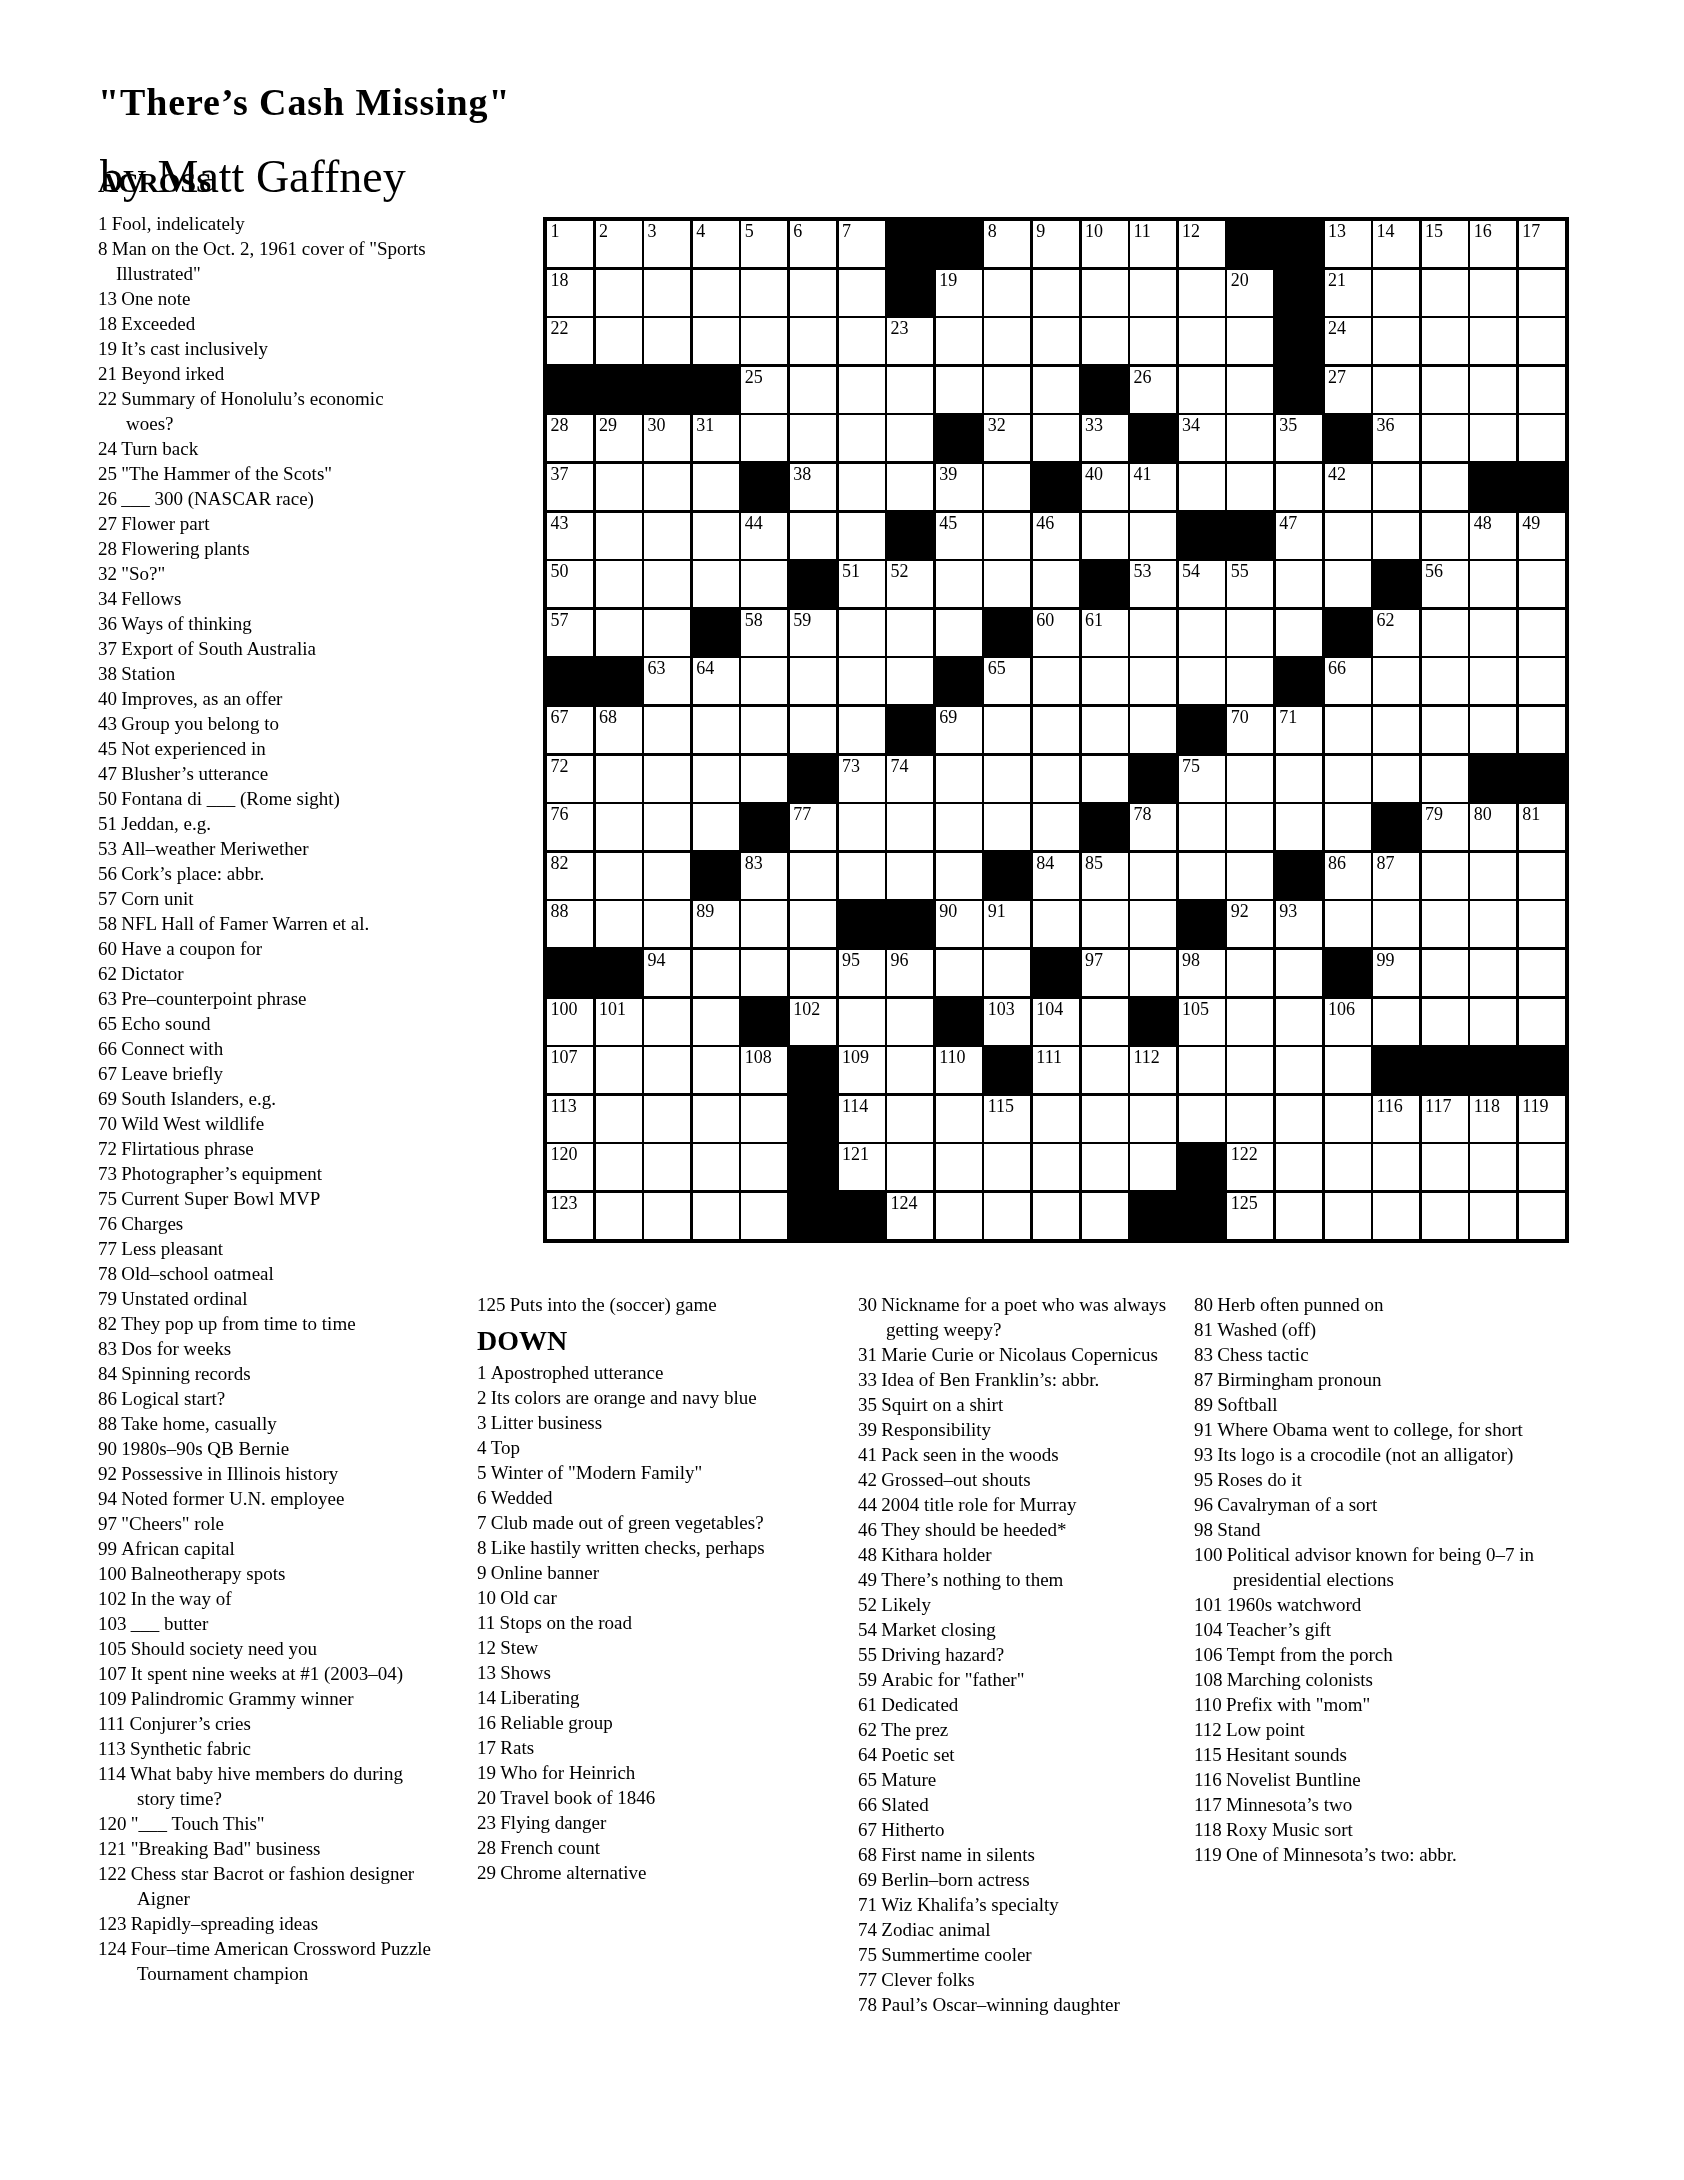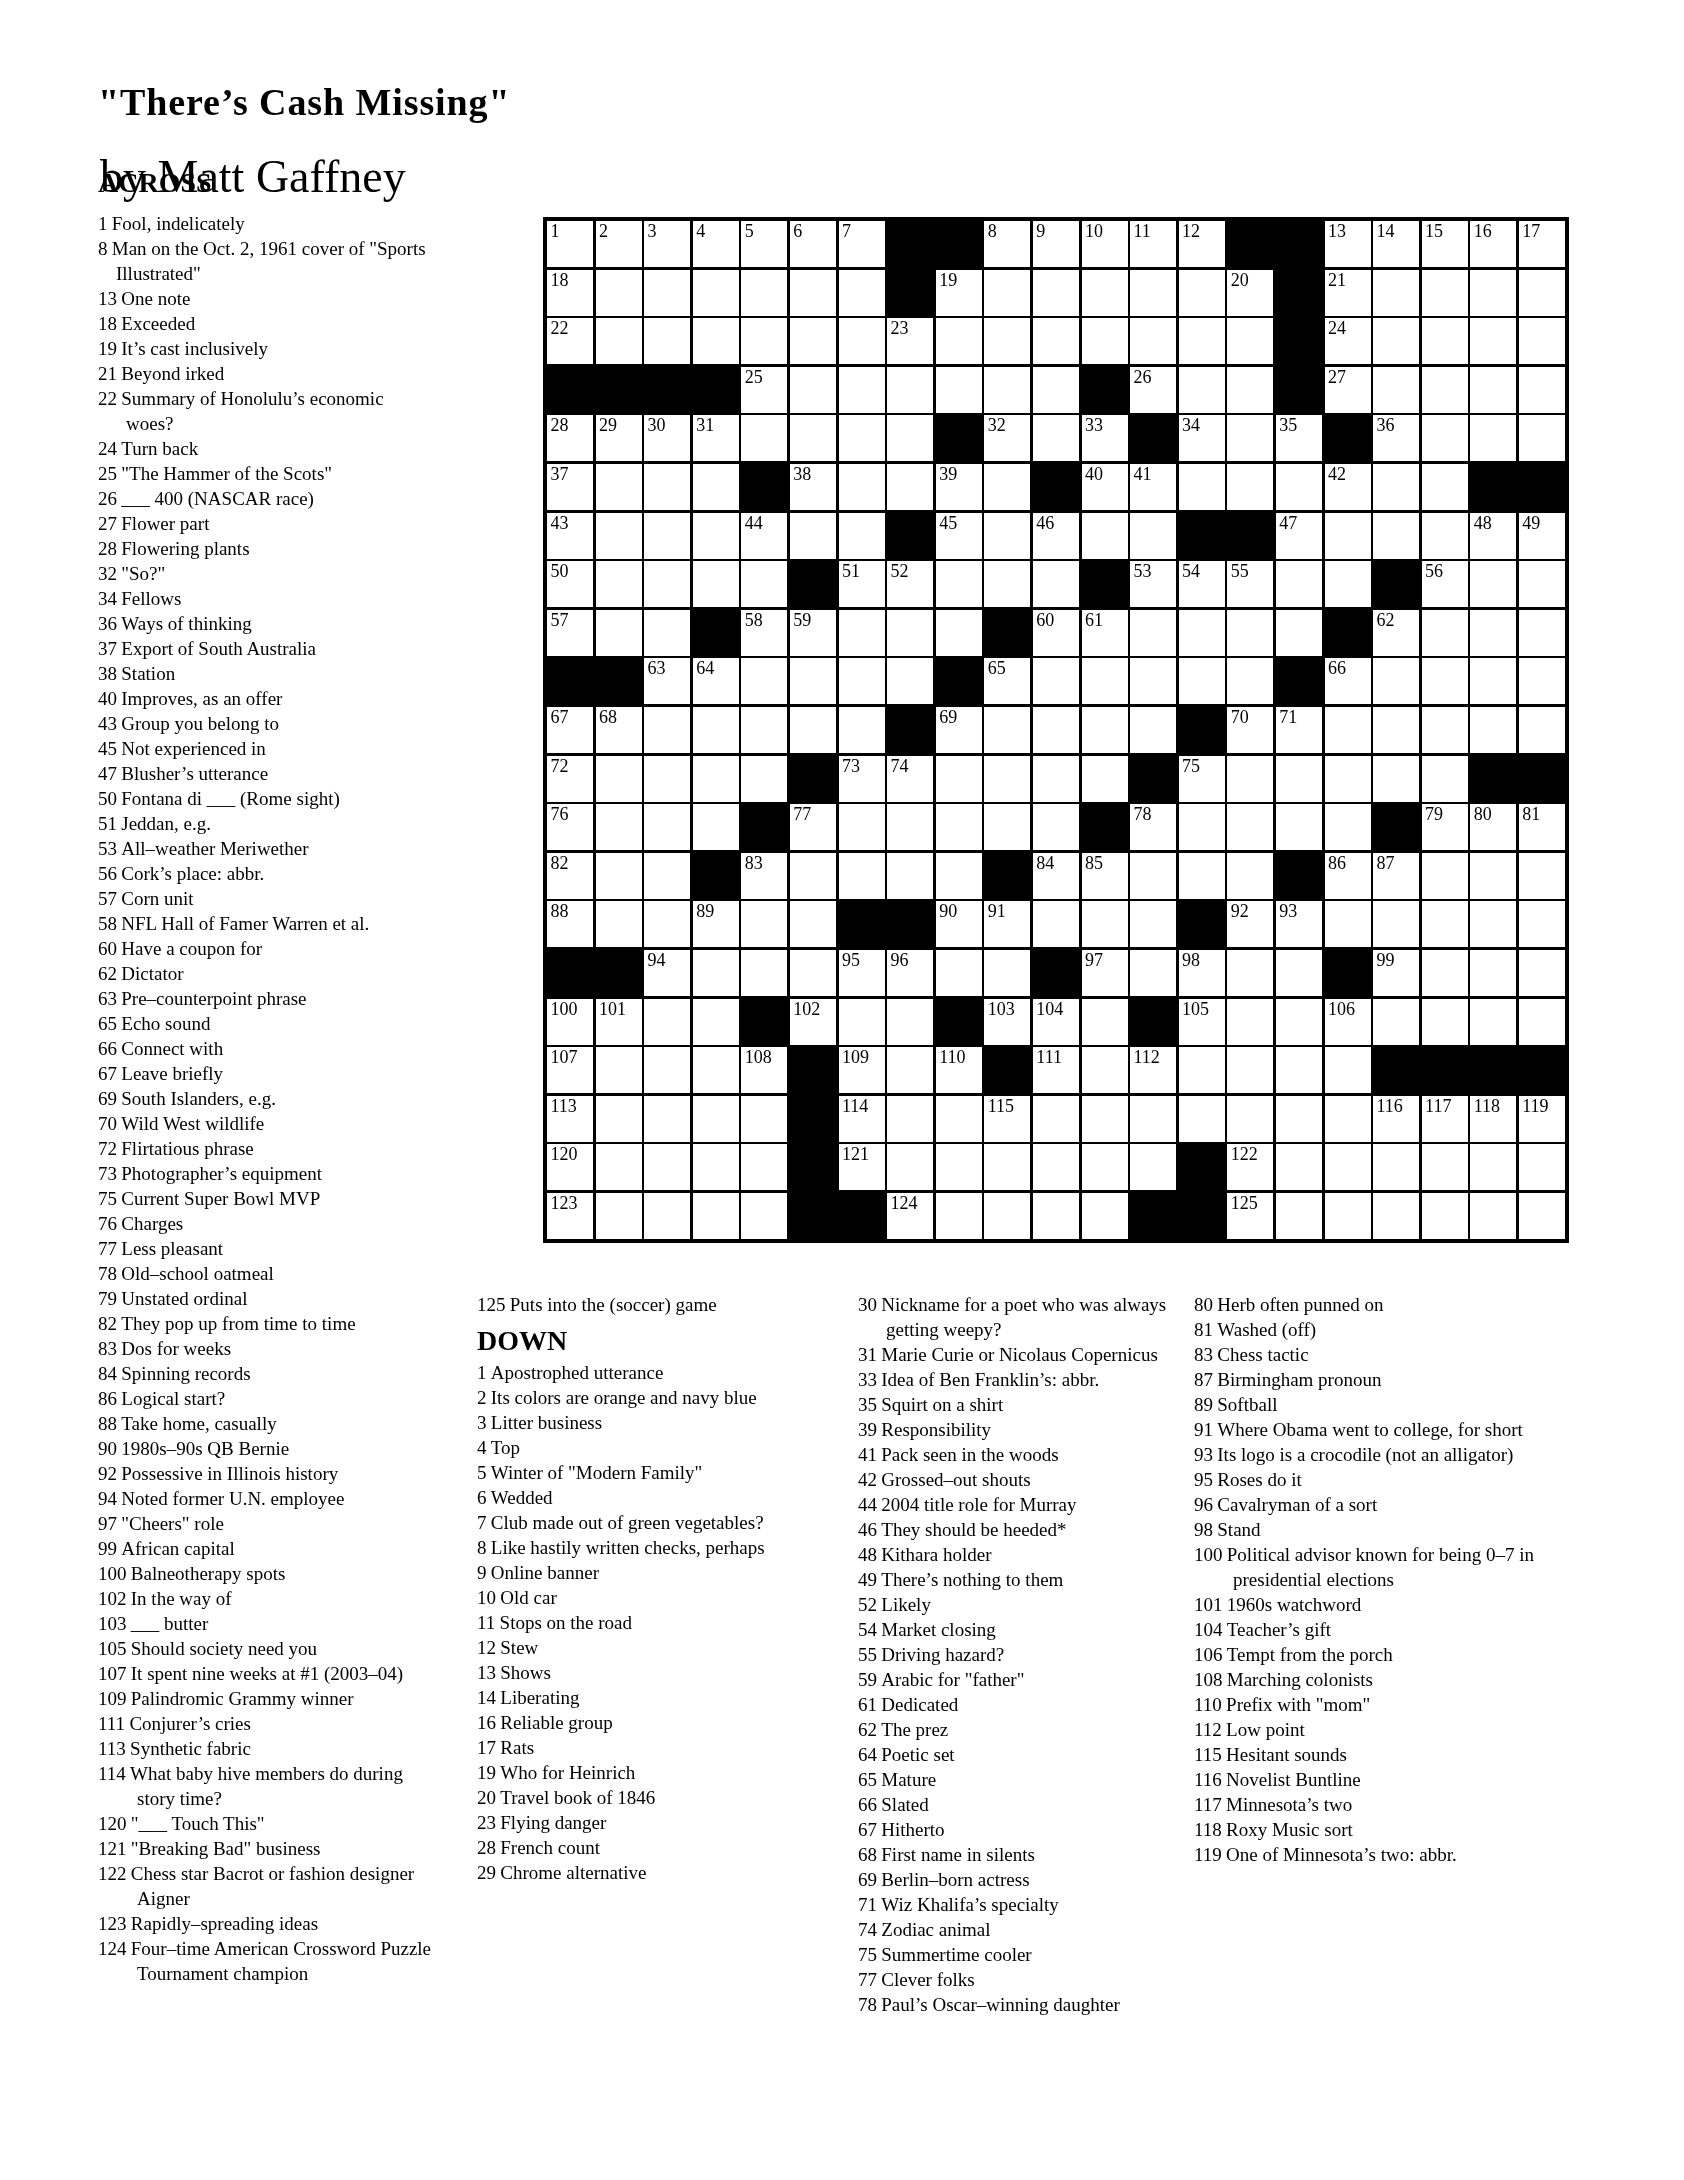--- a/index.html
+++ b/index.html
@@ -59,7 +59,7 @@
       <div class="clue d2"><span class="cnum">22</span><span class="ctext">Summary of Honolulu’s economic woes?</span></div>
       <div class="clue d2"><span class="cnum">24</span><span class="ctext">Turn back</span></div>
       <div class="clue d2"><span class="cnum">25</span><span class="ctext">"The Hammer of the Scots"</span></div>
-      <div class="clue d2"><span class="cnum">26</span><span class="ctext">___ 400 (NASCAR race)</span></div>
+      <div class="clue d2"><span class="cnum">26</span><span class="ctext">___ 300 (NASCAR race)</span></div>
       <div class="clue d2"><span class="cnum">27</span><span class="ctext">Flower part</span></div>
       <div class="clue d2"><span class="cnum">28</span><span class="ctext">Flowering plants</span></div>
       <div class="clue d2"><span class="cnum">32</span><span class="ctext">"So?"</span></div>

